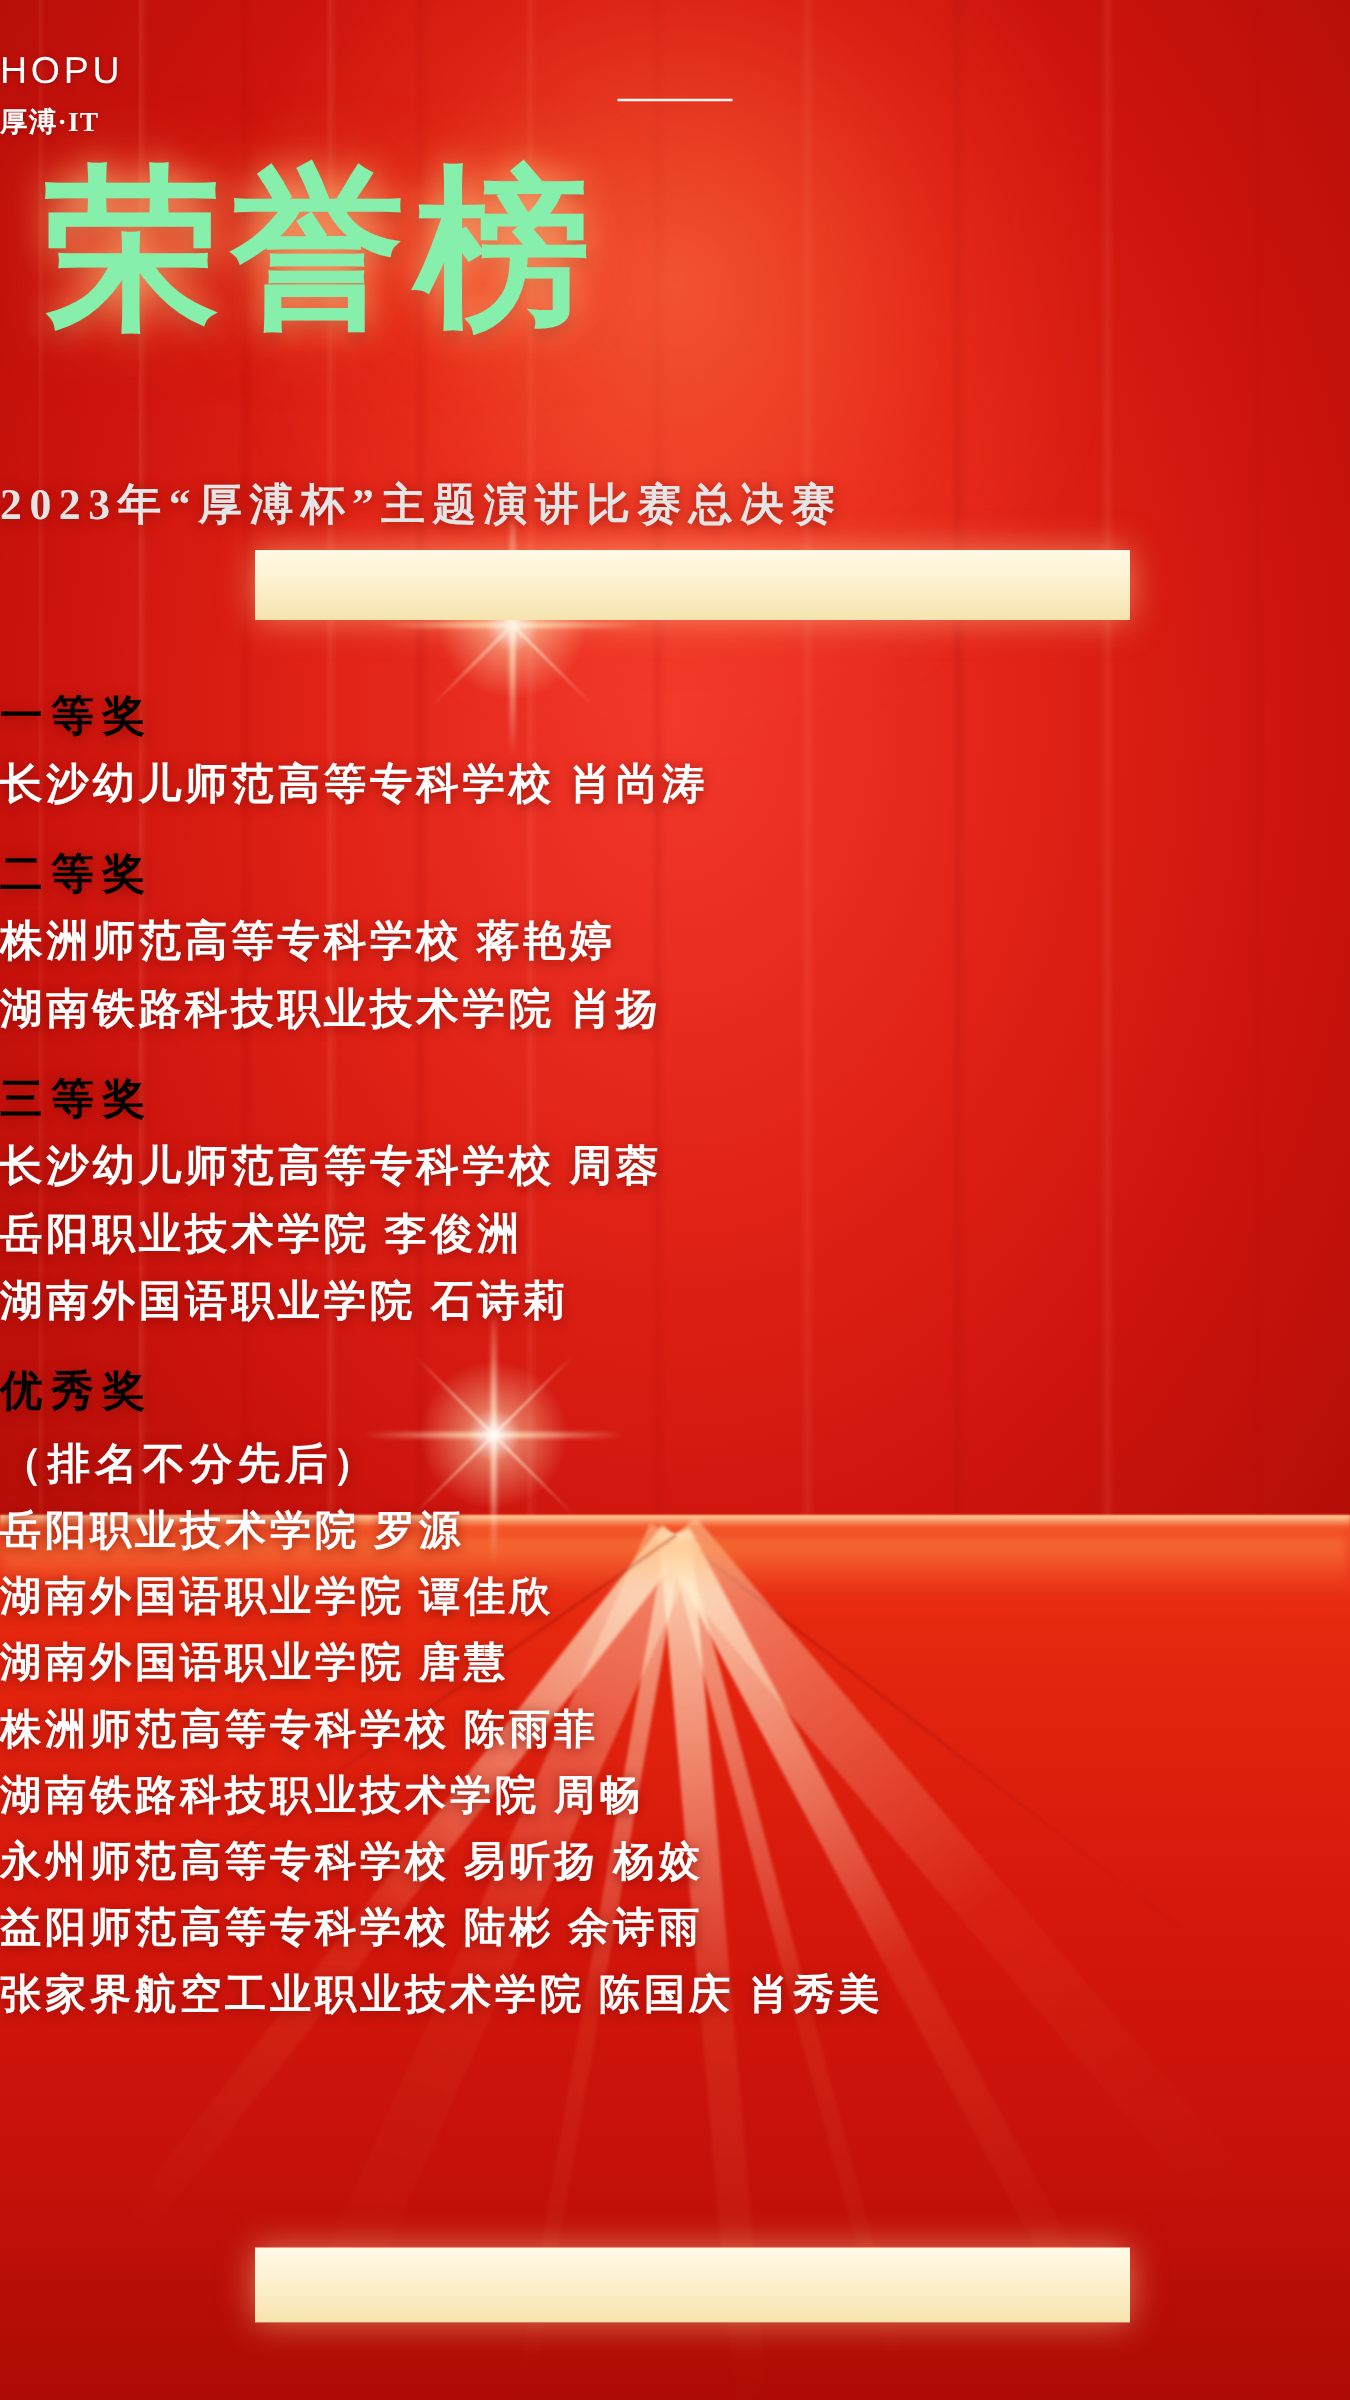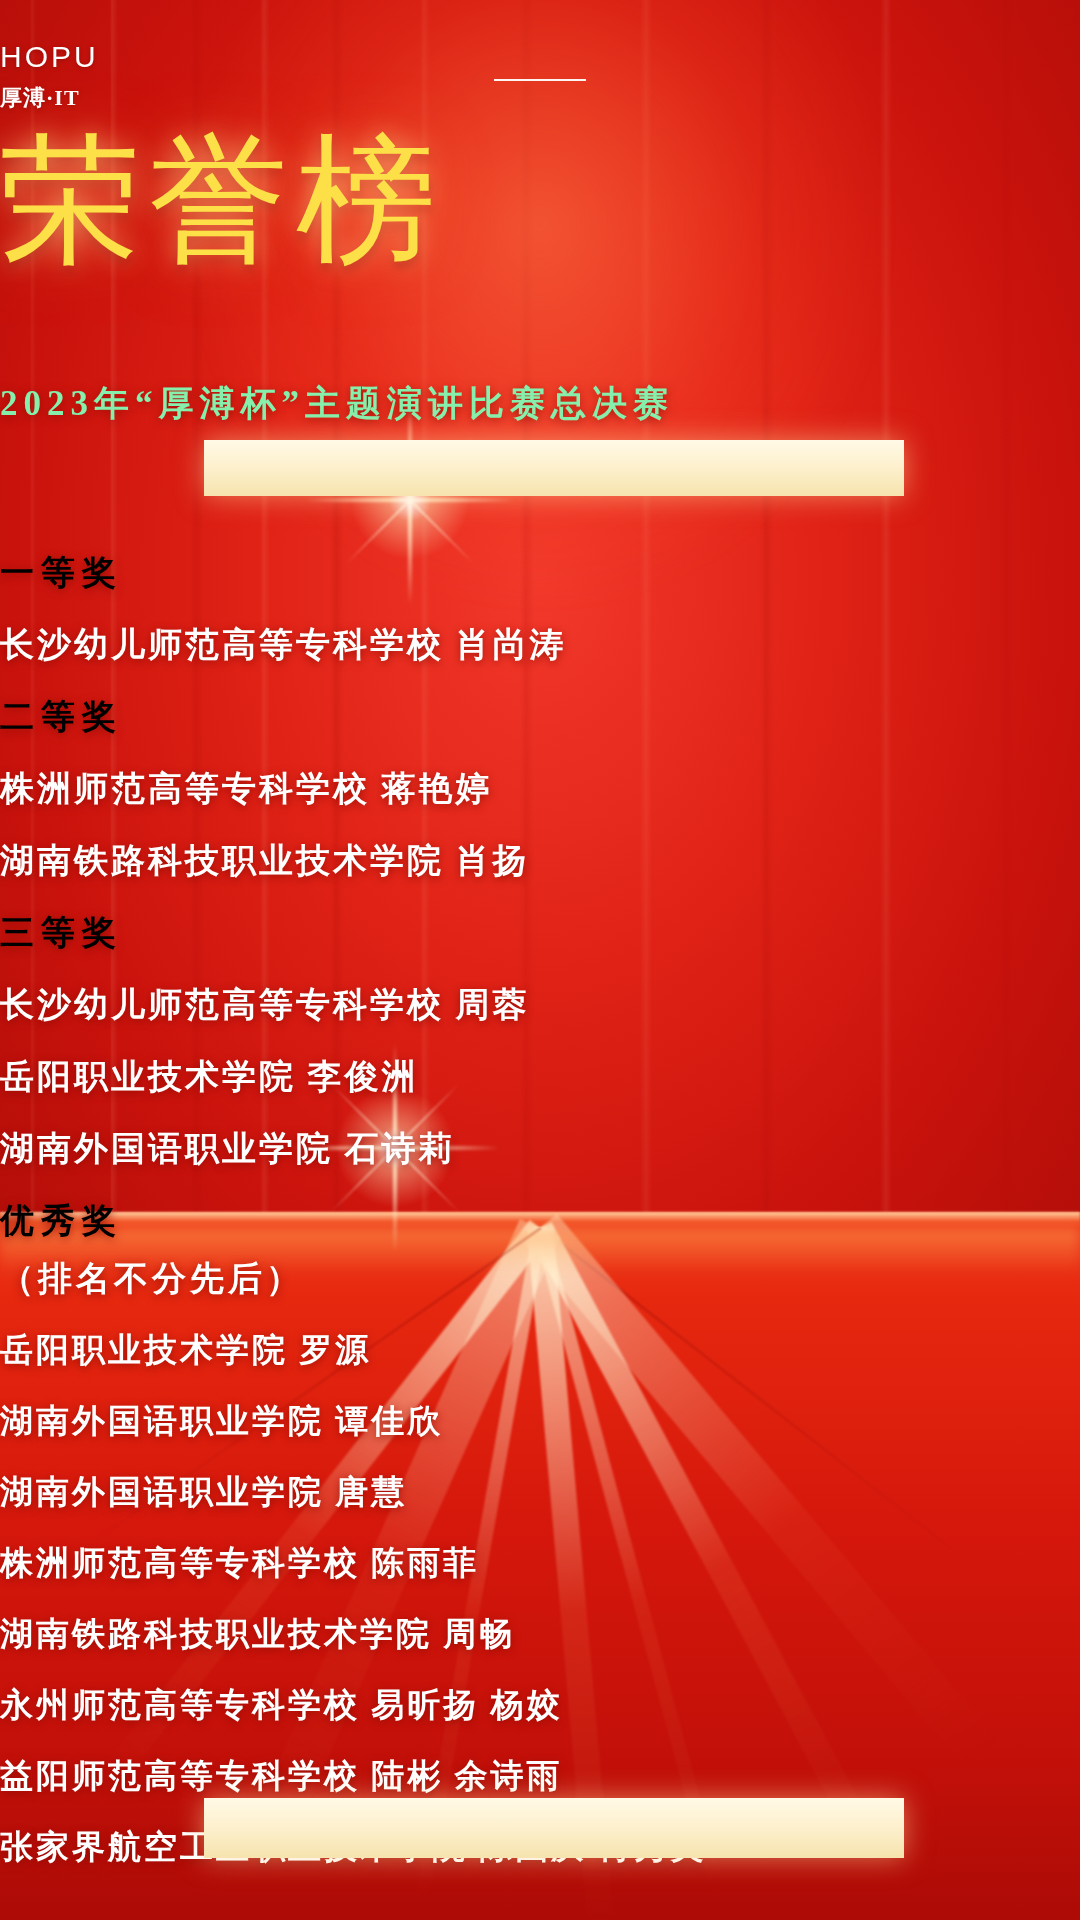--- a/index.html
+++ b/index.html
@@ -182,14 +182,15 @@
     position: absolute;
     top: 120px; left: 0; right: 0;
     font-size: 140px;
-    font-weight: 400;
-    color: #fde047;
+    font-weight: 700;
+    color: #86efac;
     letter-spacing: 8px;
     line-height: 1.15;
     text-shadow:
       0 0 26px rgba(255,180,120,.85),
       0 0 60px rgba(255,120,60,.6),
       0 6px 10px rgba(130,0,0,.45);
+    padding-left: 36px;
   }
 
   .subtitle {

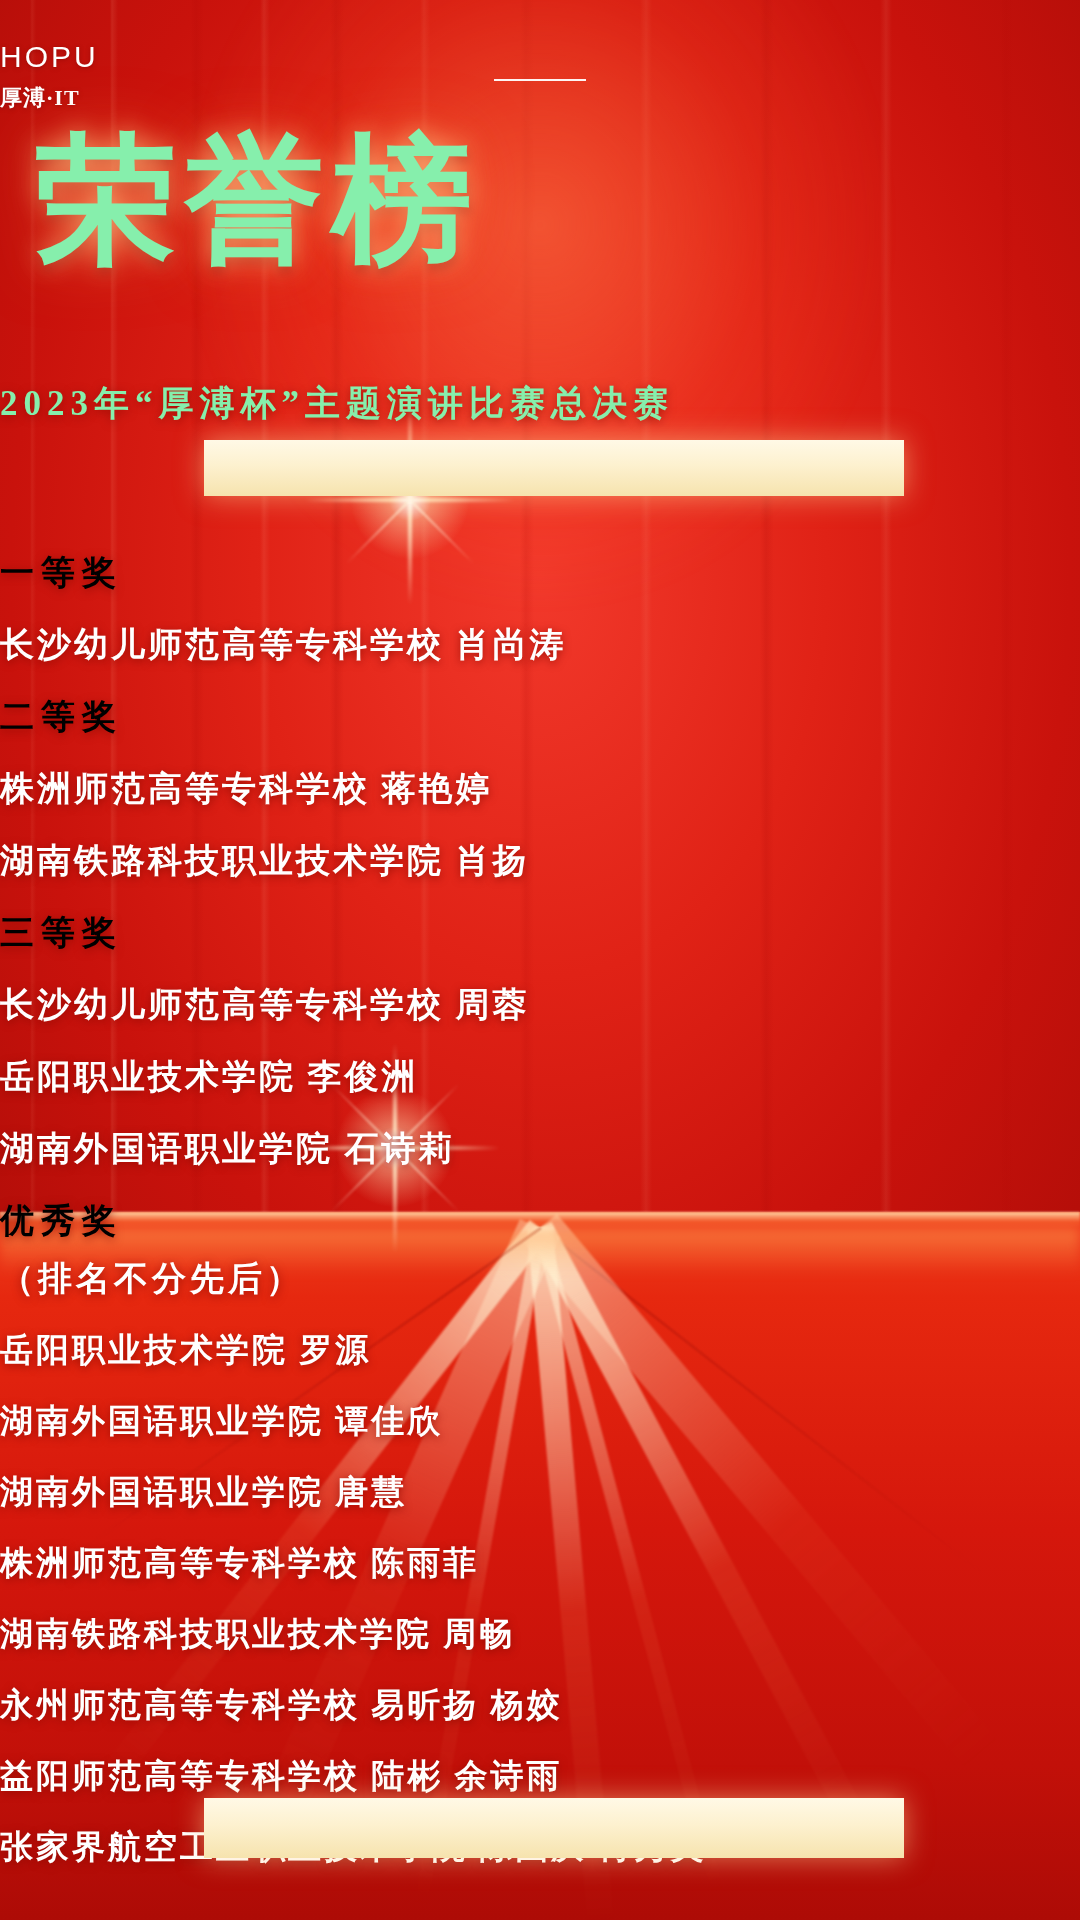--- a/index.html
+++ b/index.html
@@ -198,7 +198,7 @@
     top: 380px; left: 0; right: 0;
     font-size: 35px;
     font-weight: 700;
-    color: #86efac;
+    color: #e5e5e5;
     letter-spacing: 6px;
     text-shadow: 0 2px 10px rgba(140,10,0,.75);
   }

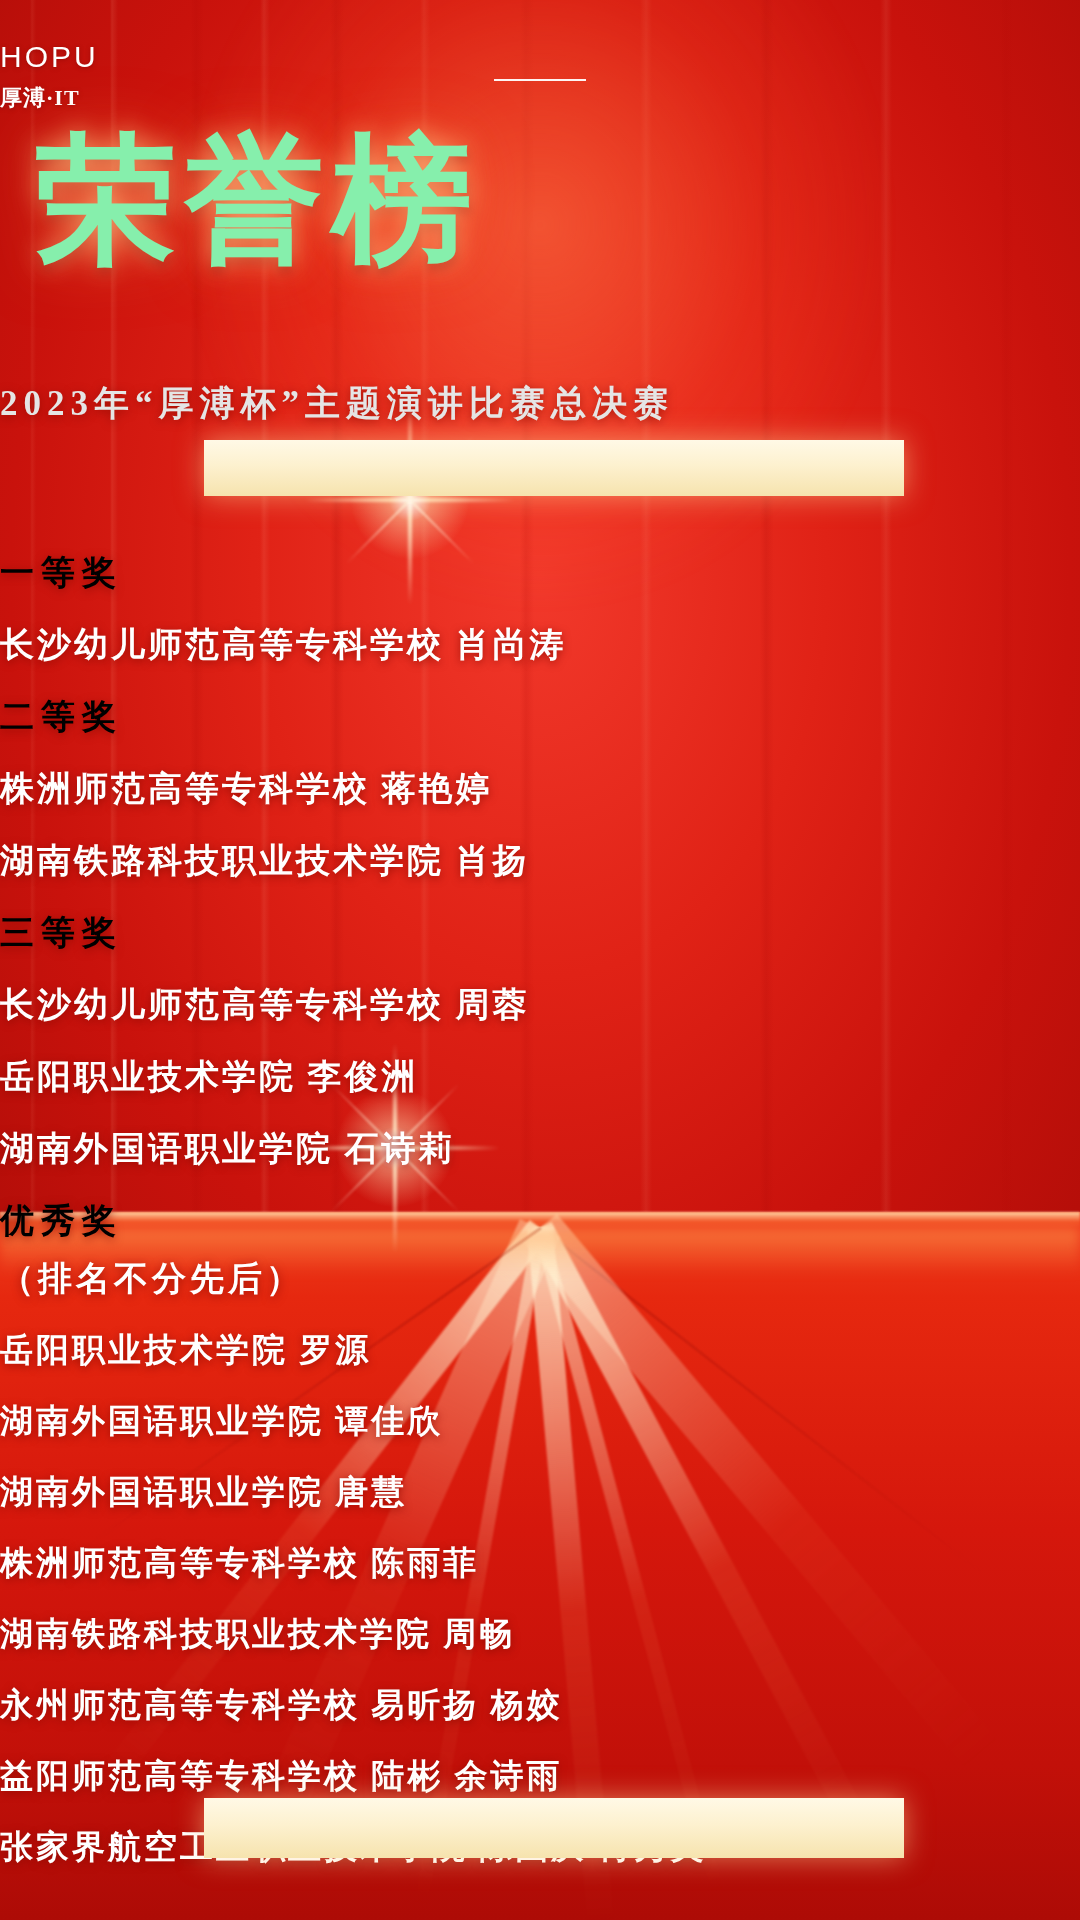--- a/index.html
+++ b/index.html
@@ -240,7 +240,7 @@
     font-weight: 700;
     color: #ffffff;
     letter-spacing: 3px;
-    margin-top: 26px;
+    margin-top: 8px;
     text-shadow: 0 2px 9px rgba(140,10,0,.8);
   }
   .entry.small { font-size: 33px; }

